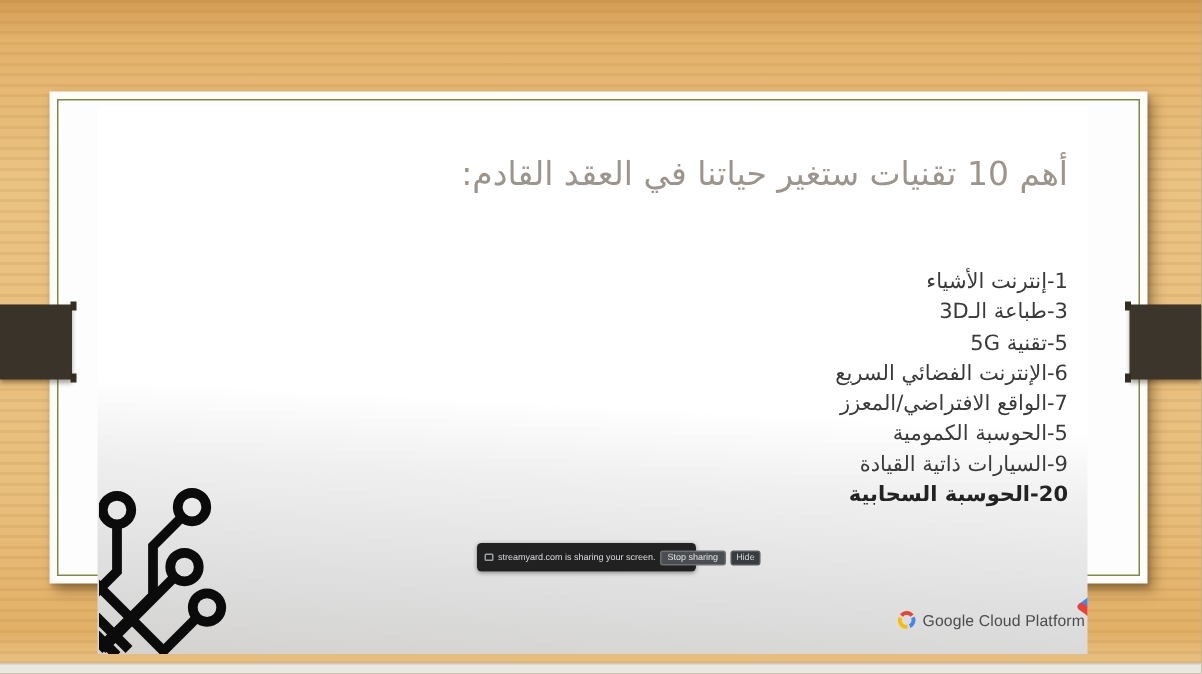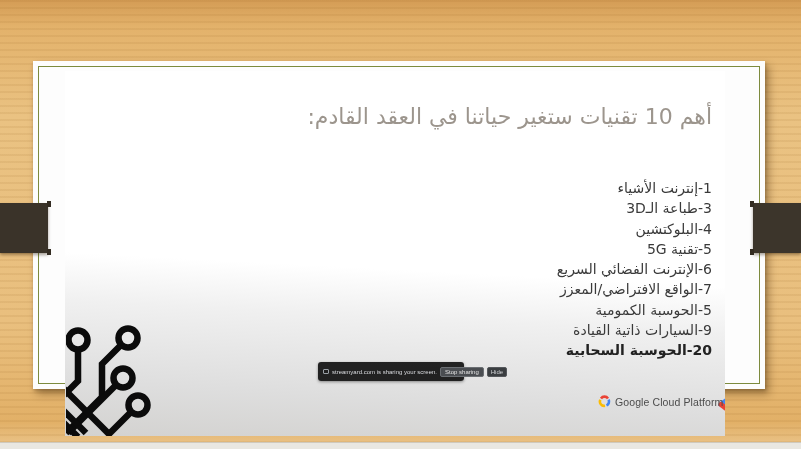--- a/index.html
+++ b/index.html
@@ -124,7 +124,6 @@
       <div class="tech-list">
         <div class="item">1-إنترنت الأشياء</div>
         <div class="item">3-طباعة الـ3D</div>
-        <div class="item">4-البلوكتشين</div>
         <div class="item">5-تقنية 5G</div>
         <div class="item">6-الإنترنت الفضائي السريع</div>
         <div class="item">7-الواقع الافتراضي/المعزز</div>

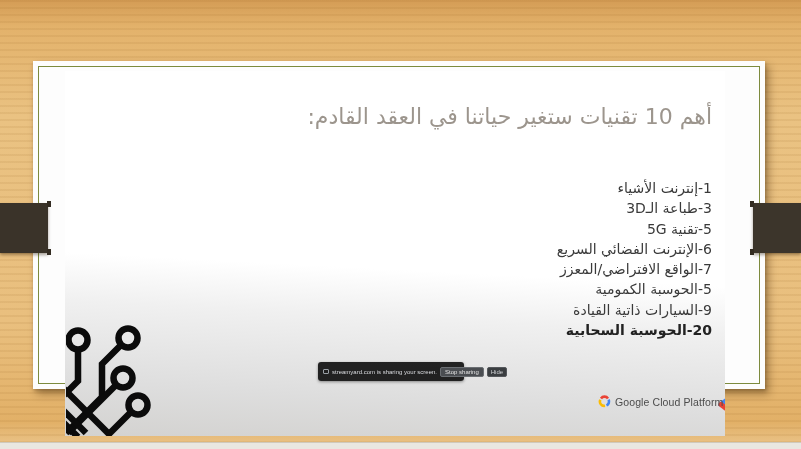--- a/index.html
+++ b/index.html
@@ -99,7 +99,7 @@
   
   .dev-logo{ position:absolute; left:652px; top:323px; }
   .gcp-row{
-    position:absolute; left:533px; top:324px;
+    position:absolute; left:533px; top:336px;
     display:flex; align-items:center; gap:4px;justify-content:center;
   }
   .gcp-text{

